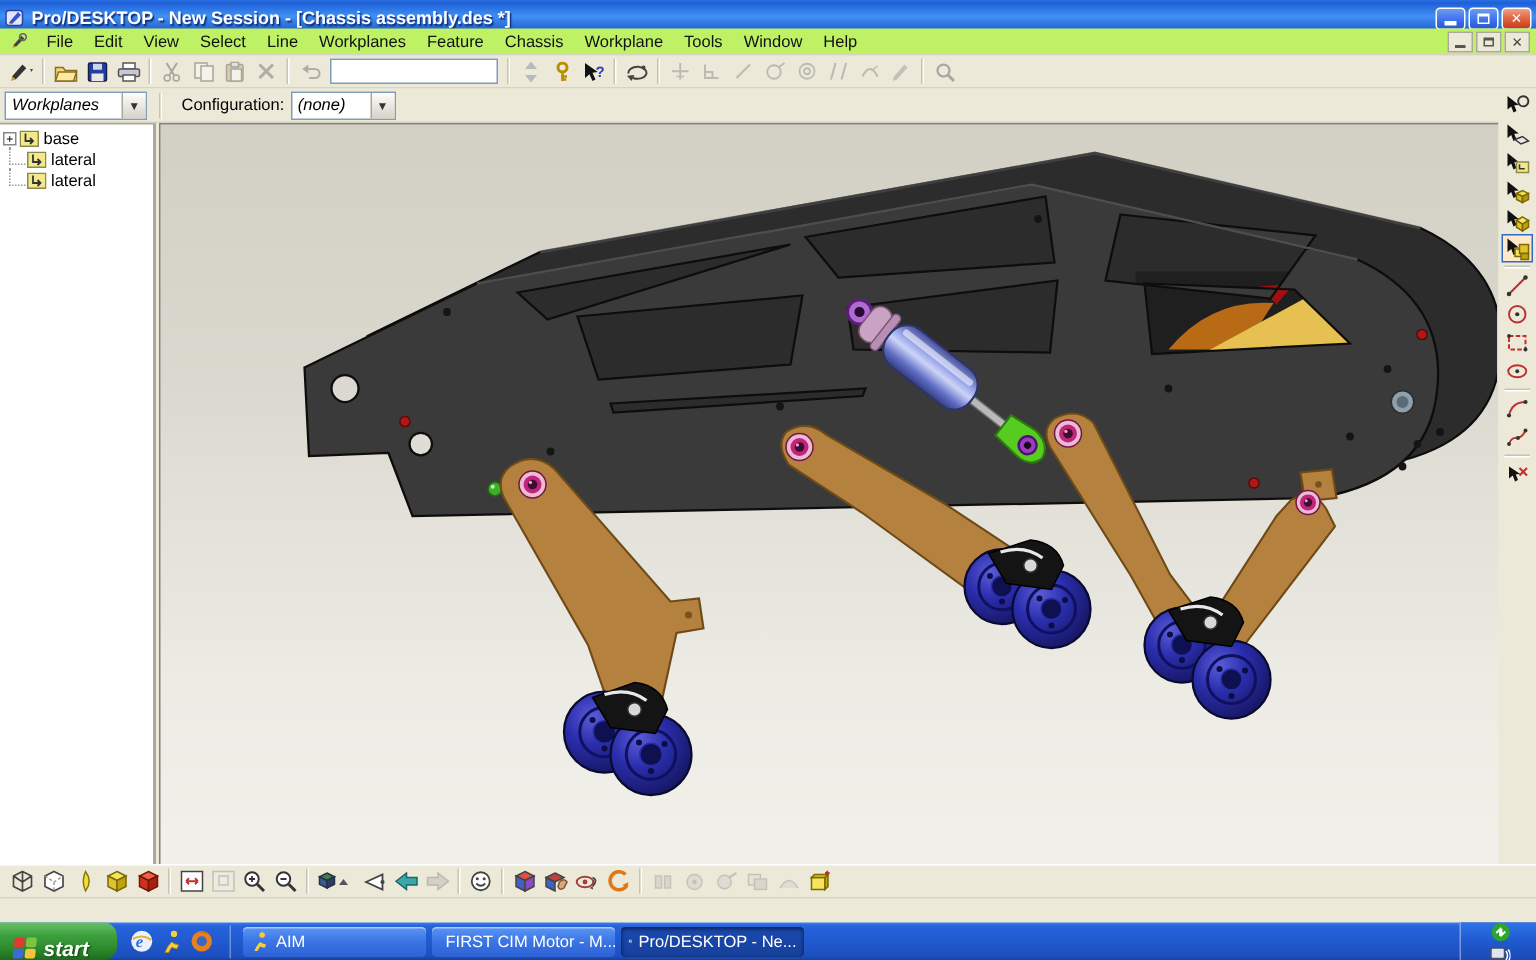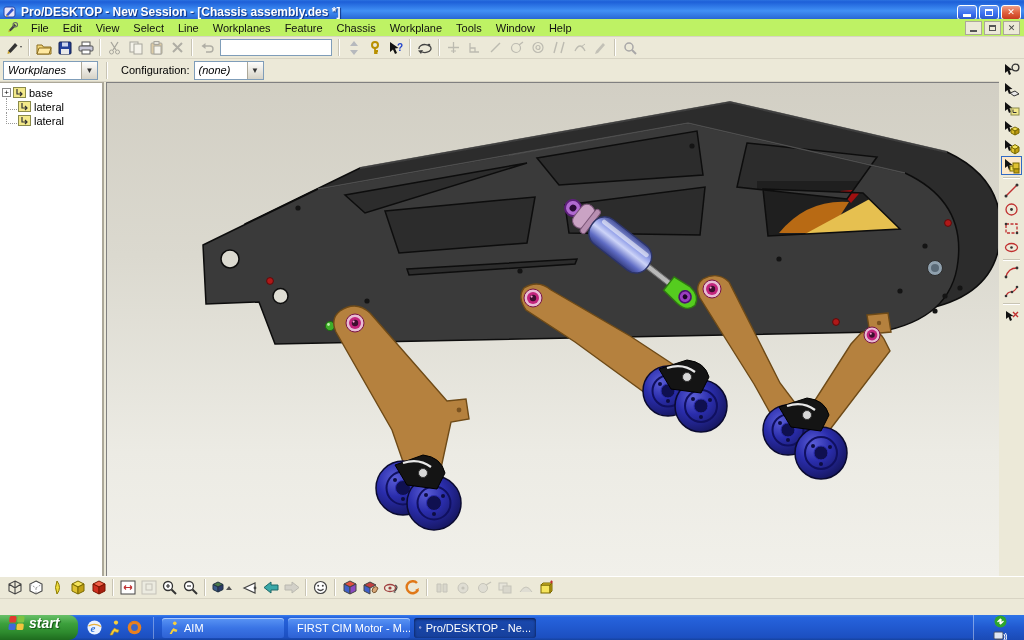--- a/index.html
+++ b/index.html
@@ -53,7 +53,7 @@
   .statusstrip{position:absolute;top:598px;left:0;width:1024px;height:17px;background:#ece9d8;border-top:1px solid #d8d4c4;}
   
   .taskbar{position:absolute;top:615px;left:0;width:1024px;height:25px;background:linear-gradient(180deg,#3a80f0 0%,#2663dd 9%,#2159cf 50%,#1c4fc0 90%,#15429f 100%);display:flex;align-items:center;}
-  .startbtn{height:25px;width:78px;display:flex;align-items:flex-start;gap:4px;padding-left:8px;color:#fff;font-weight:bold;font-style:italic;font-size:14px;
+  .startbtn{height:25px;width:78px;display:flex;align-items:flex-end;gap:4px;padding-left:8px;color:#fff;font-weight:bold;font-style:italic;font-size:14px;
     background:linear-gradient(180deg,#69c069 0%,#3ca03c 35%,#2d8a2d 70%,#1e6b1e 100%);border-radius:0 9px 9px 0;text-shadow:1px 1px 1px #145014;}
   .qlaunch{display:flex;align-items:center;gap:3px;padding:0 8px;}
   .qlico{width:17px;height:17px;display:flex;align-items:center;justify-content:center;}

